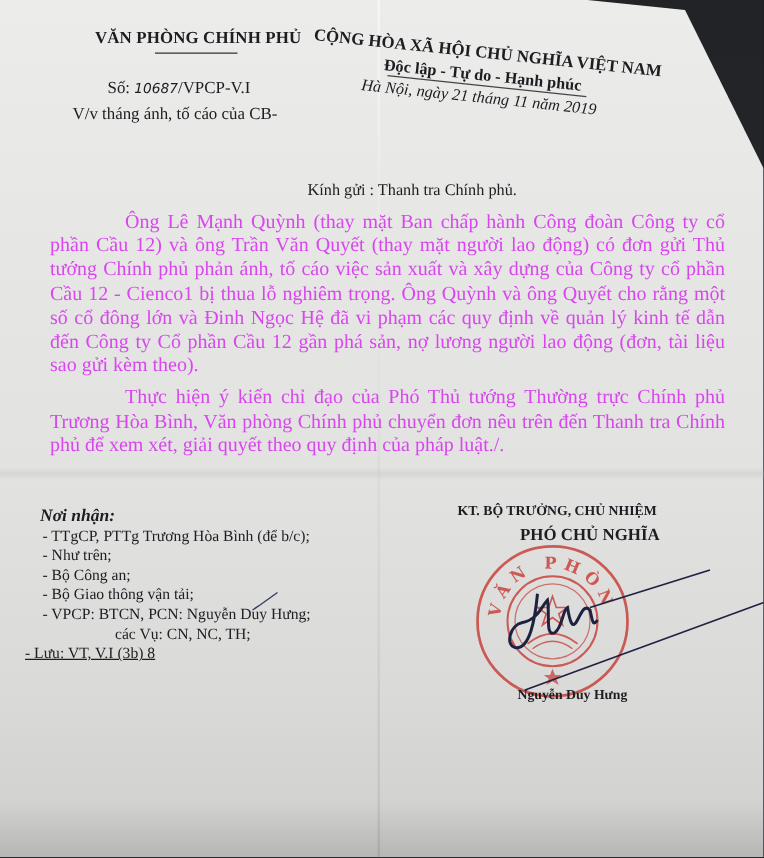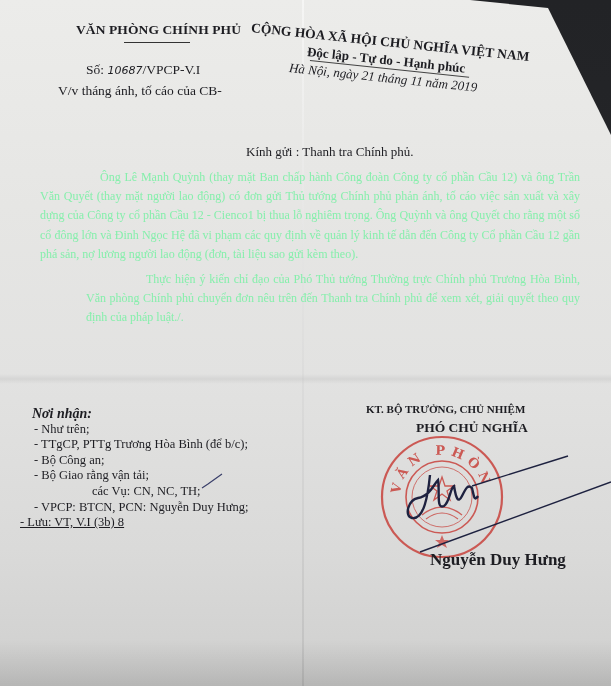--- a/index.html
+++ b/index.html
@@ -62,7 +62,7 @@
 
     .body-text {
       position: absolute; left: 40px; top: 168px; width: 540px;
-      font-size: 12px; line-height: 19.2px; text-align: justify; color: #86efac;
+      font-size: 16px; line-height: 19.2px; text-align: justify; color: #d946ef;
     }
     .body-text p { margin: 0; text-indent: 60px; }
     .body-text p + p { margin-top: 6px; margin-left: 46px; }

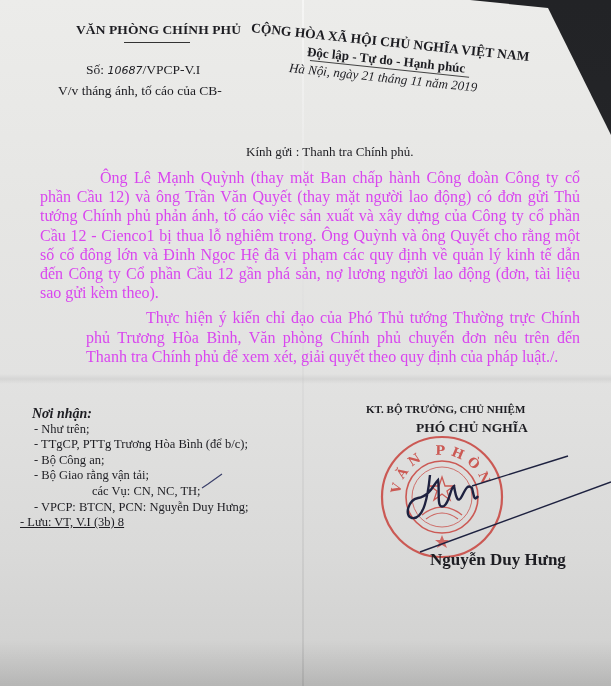--- a/index.html
+++ b/index.html
@@ -65,7 +65,7 @@
       font-size: 16px; line-height: 19.2px; text-align: justify; color: #d946ef;
     }
     .body-text p { margin: 0; text-indent: 60px; }
-    .body-text p + p { margin-top: 6px; margin-left: 46px; }
+    .body-text p + p { margin-top: 6px; }
 
     .recipients-block { position: absolute; left: 20px; top: 406px; font-size: 12.5px; line-height: 15.6px; }
     .recipients-block .title { font-weight: bold; font-style: italic; font-size: 14px; margin-left: 12px; }

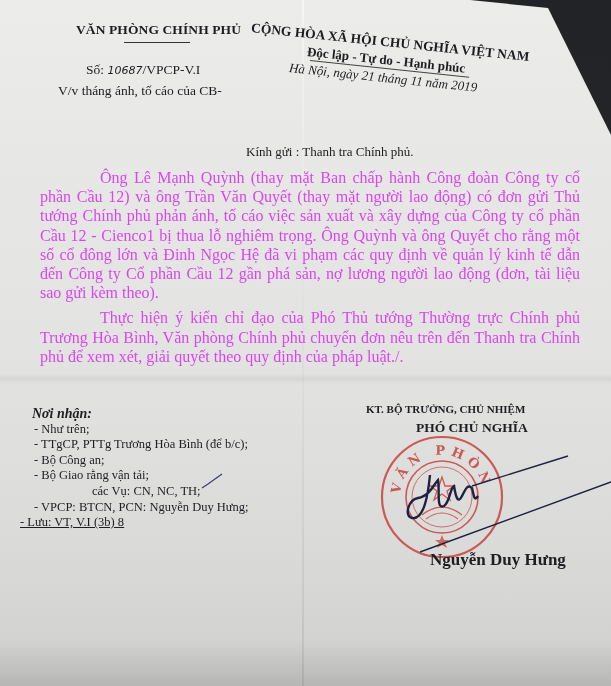--- a/index.html
+++ b/index.html
@@ -121,8 +121,8 @@
 
 <div class="recipients-block">
   <div class="title">Nơi nhận:</div>
+  <div class="item">- TTgCP, PTTg Trương Hòa Bình (để b/c);</div>
   <div class="item">- Như trên;</div>
-  <div class="item">- TTgCP, PTTg Trương Hòa Bình (để b/c);</div>
   <div class="item">- Bộ Công an;</div>
   <div class="item">- Bộ Giao rằng vận tải;</div>
   <div class="item indent">các Vụ: CN, NC, TH;</div>

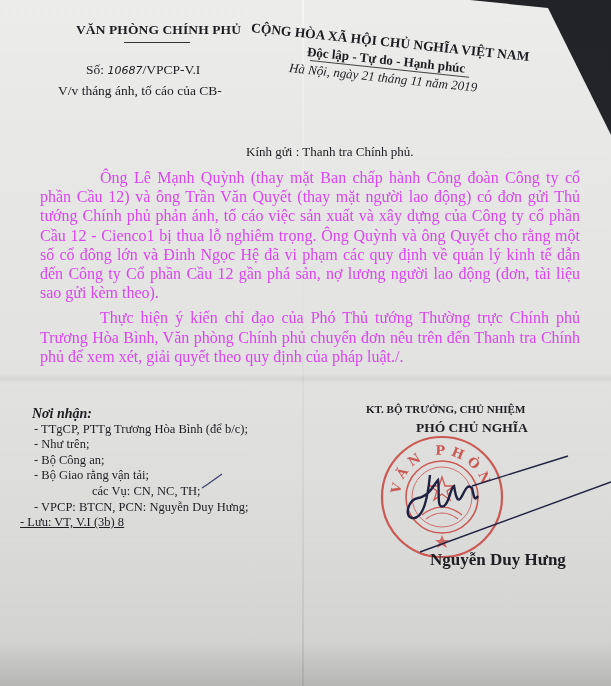--- a/index.html
+++ b/index.html
@@ -124,7 +124,7 @@
   <div class="item">- TTgCP, PTTg Trương Hòa Bình (để b/c);</div>
   <div class="item">- Như trên;</div>
   <div class="item">- Bộ Công an;</div>
-  <div class="item">- Bộ Giao rằng vận tải;</div>
+  <div class="item">- Bộ Giao thông vận tải;</div>
   <div class="item indent">các Vụ: CN, NC, TH;</div>
   <div class="item">- VPCP: BTCN, PCN: Nguyễn Duy Hưng;</div>
   <div class="item last">- Lưu: VT, V.I (3b) 8</div>

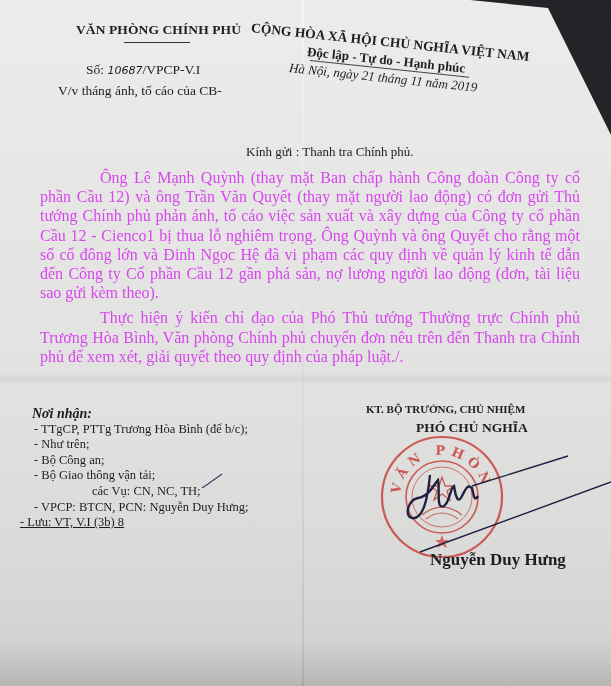--- a/index.html
+++ b/index.html
@@ -125,8 +125,8 @@
   <div class="item">- Như trên;</div>
   <div class="item">- Bộ Công an;</div>
   <div class="item">- Bộ Giao thông vận tải;</div>
+  <div class="item">- VPCP: BTCN, PCN: Nguyễn Duy Hưng;</div>
   <div class="item indent">các Vụ: CN, NC, TH;</div>
-  <div class="item">- VPCP: BTCN, PCN: Nguyễn Duy Hưng;</div>
   <div class="item last">- Lưu: VT, V.I (3b) 8</div>
 </div>
 

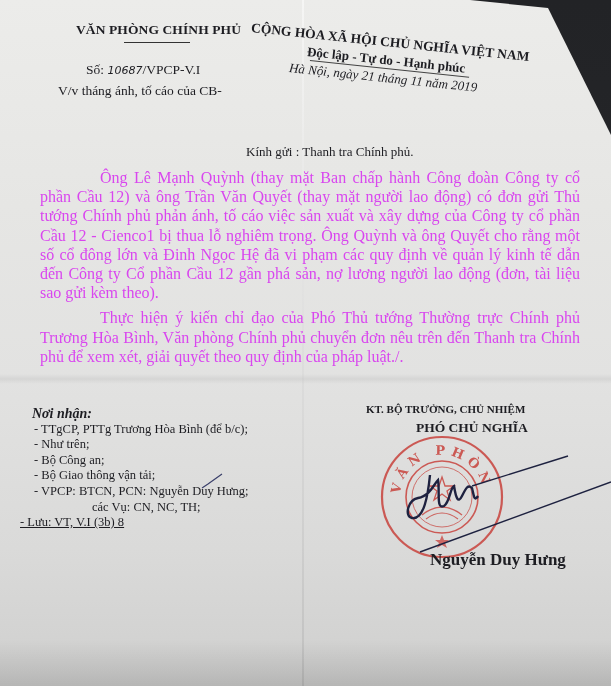--- a/index.html
+++ b/index.html
@@ -75,7 +75,7 @@
 
     .sign-title { left: 366px; top: 403px; font-weight: bold; font-size: 11px; }
     .sign-subtitle { left: 416px; top: 420px; font-weight: bold; font-size: 13.5px; }
-    .signer-name { left: 430px; top: 550px; font-weight: bold; font-size: 17px; }
+    .signer-name { left: 414px; top: 550px; font-weight: bold; font-size: 11px; }
 
     .stamp {
       position: absolute; left: 378px; top: 433px; width: 128px; height: 128px;

